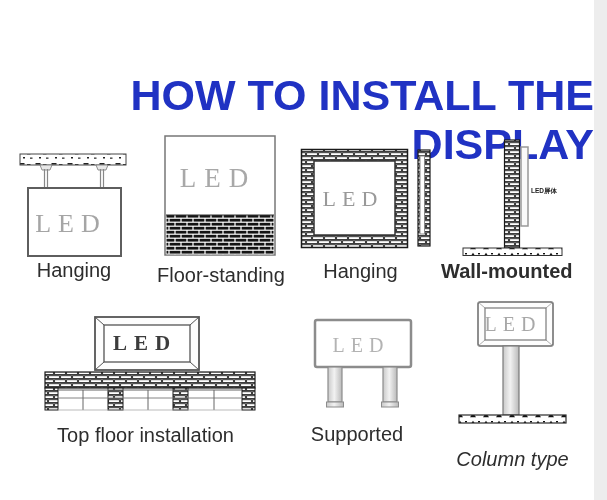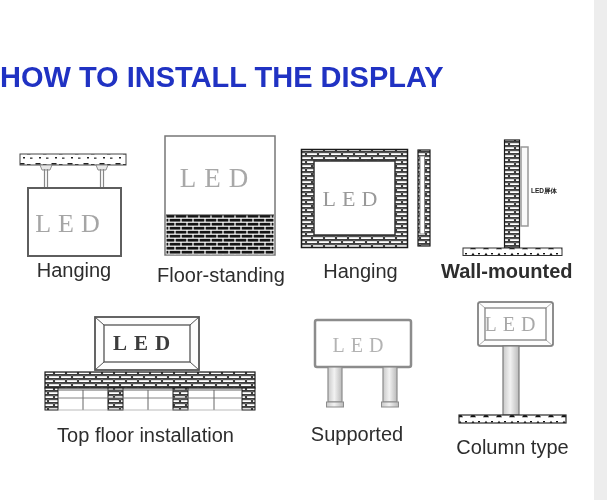--- a/index.html
+++ b/index.html
@@ -9,8 +9,8 @@
   }
   #right-strip{position:absolute;right:0;top:0;width:13px;height:500px;background:#ededed;}
   #title{
-    position:absolute;top:42px;left:0;width:594px;text-align:left;
-    font-size:29px;font-weight:bold;letter-spacing:0px;color:#2032c3;
+    position:absolute;top:42px;left:0;width:594px;text-align:right;
+    font-size:43px;font-weight:bold;letter-spacing:0px;color:#2032c3;
   }
   .figure{position:absolute;}
   .figure svg{display:block;}

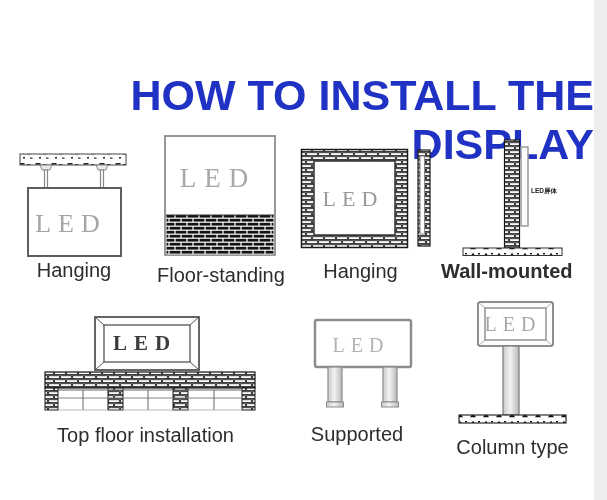--- a/index.html
+++ b/index.html
@@ -32,7 +32,7 @@
   #fig-supported{left:313px;top:318px;width:100px;}
   #fig-supported .fig-label{margin-top:15px;margin-left:-12px;}
   #fig-column{left:455px;top:298px;width:115px;}
-  #fig-column .fig-label{margin-top:10px;}
+  #fig-column .fig-label{margin-top:22px;font-style:italic;}
 </style>
 </head>
 <body>

